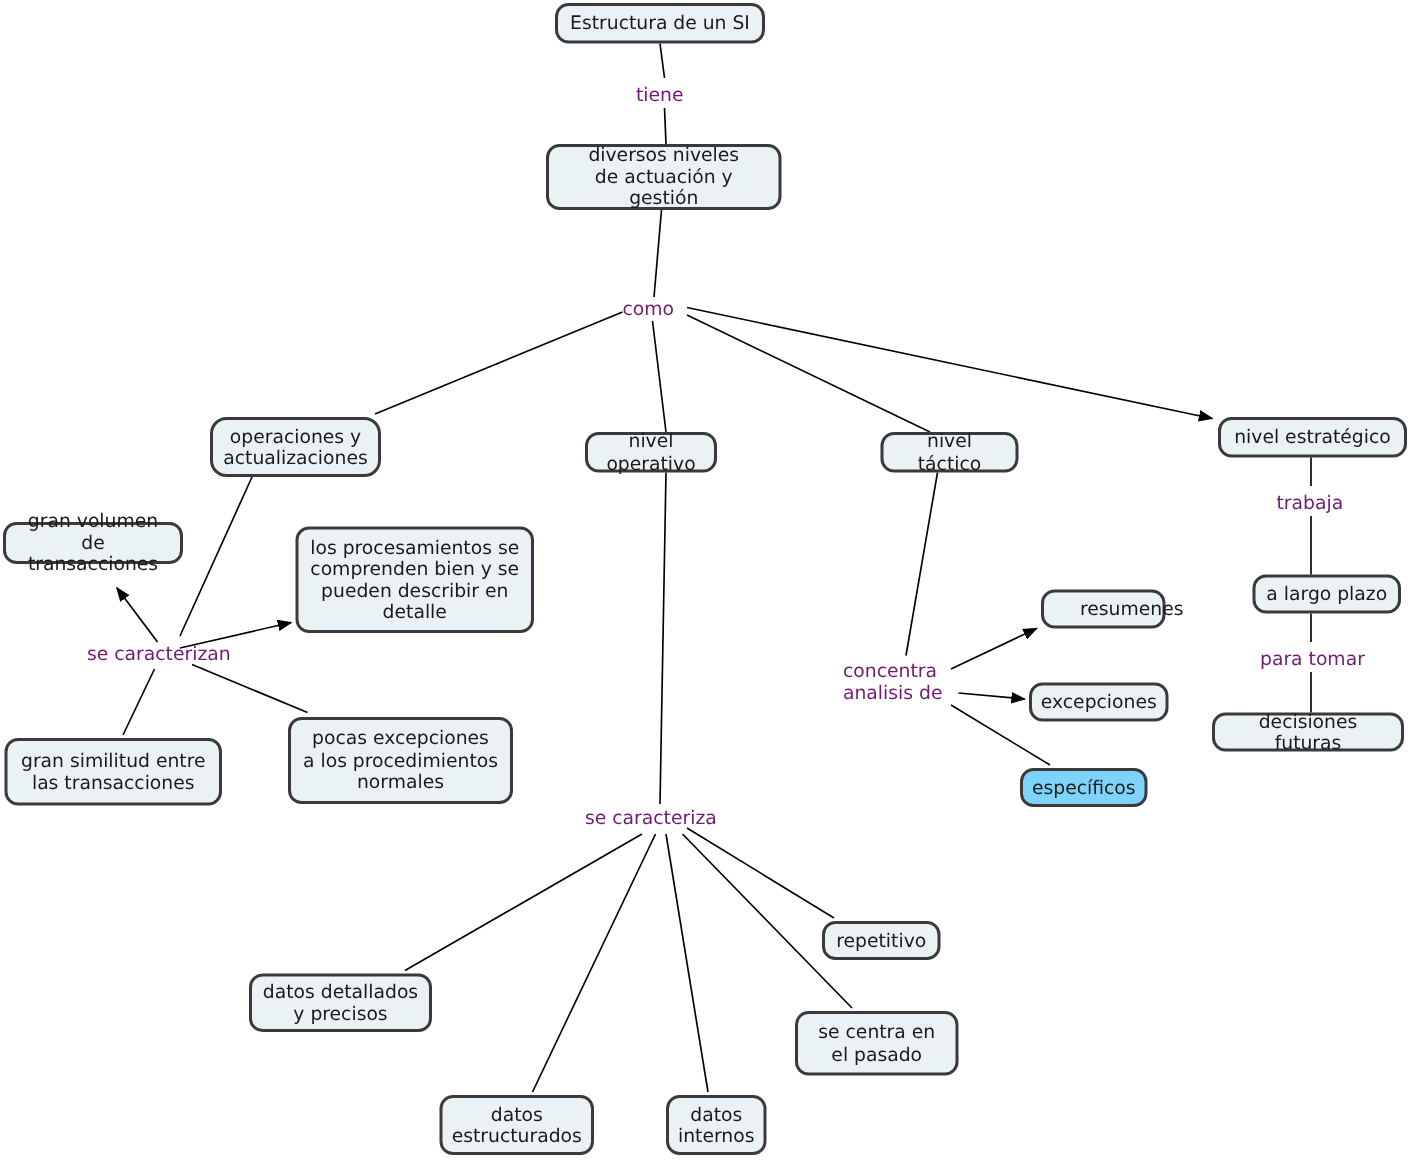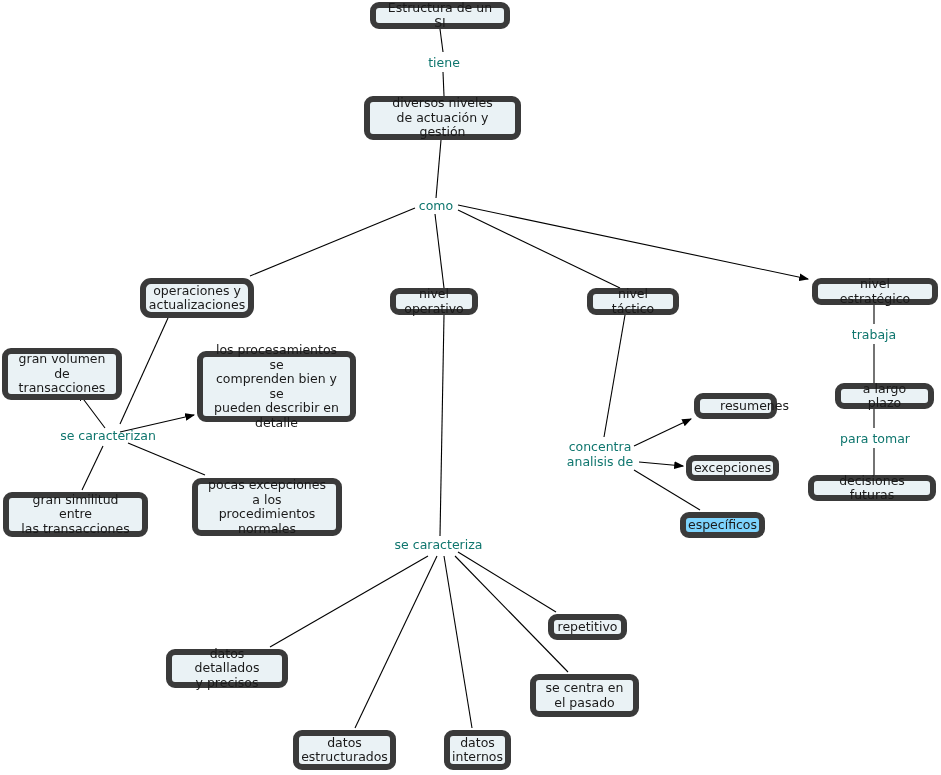--- a/index.html
+++ b/index.html
@@ -27,7 +27,7 @@
   .node {
     position: absolute;
     background: #eaf2f5;
-    border: 6px solid #be185d;
+    border: 2px solid #be185d;
     border-radius: 9px;
     color: #1a1a1a;
     font-size: 12.5px;

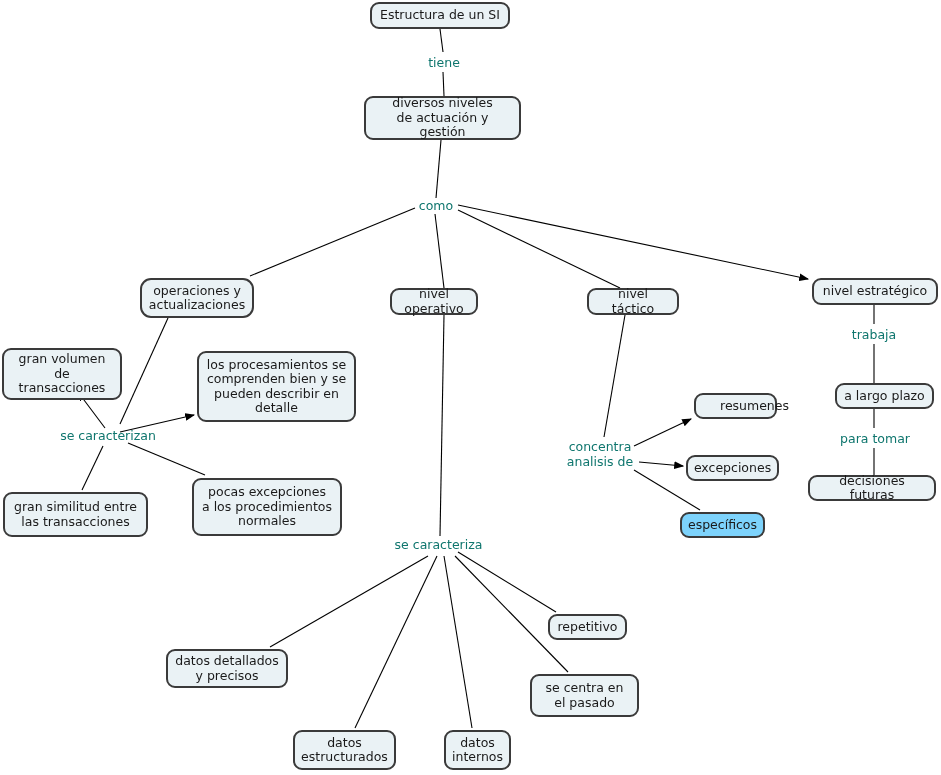--- a/index.html
+++ b/index.html
@@ -42,10 +42,10 @@
   }
   .linklabel {
     position: absolute;
-    color: #0f766e;
+    color: #701a75;
     font-size: 12.5px;
     line-height: 14.5px;
-    text-align: center;
+    text-align: left;
     white-space: pre-line;
     background: transparent;
   }

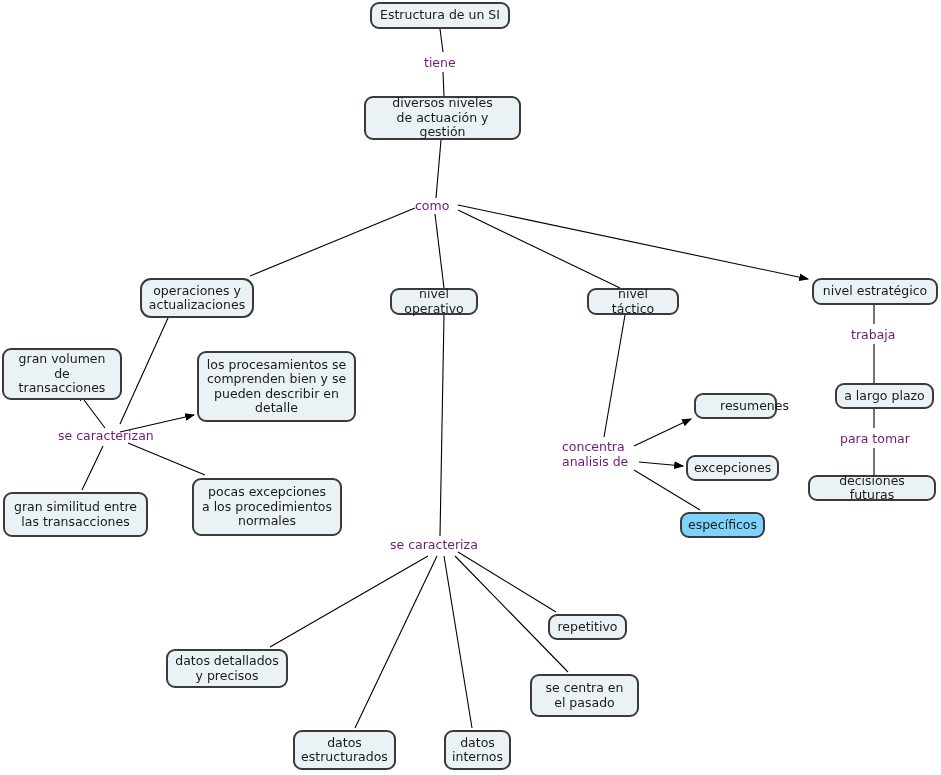--- a/index.html
+++ b/index.html
@@ -98,7 +98,7 @@
       <div class="node" style="left: 390px; top: 288px; width: 88px; height: 27px; background: rgb(234, 242, 245); border-color: rgb(58, 58, 58); color: rgb(26, 26, 26);">nivel operativo</div>
       <div class="node" style="left: 587px; top: 288px; width: 92px; height: 27px; background: rgb(234, 242, 245); border-color: rgb(58, 58, 58); color: rgb(26, 26, 26);">nivel táctico</div>
       <div class="node" style="left: 812px; top: 278px; width: 126px; height: 27px; background: rgb(234, 242, 245); border-color: rgb(58, 58, 58); color: rgb(26, 26, 26);">nivel estratégico</div>
-      <div class="node" style="left: 2px; top: 348px; width: 120px; height: 52px; background: rgb(234, 242, 245); border-color: rgb(58, 58, 58); color: rgb(26, 26, 26);">gran volumen
+      <div class="node" style="left: 2px; top: 348px; width: 120px; height: 28px; background: rgb(234, 242, 245); border-color: rgb(58, 58, 58); color: rgb(26, 26, 26);">gran volumen
 de transacciones</div>
       <div class="node" style="left: 197px; top: 351px; width: 159px; height: 71px; background: rgb(234, 242, 245); border-color: rgb(58, 58, 58); color: rgb(26, 26, 26);">los procesamientos se
 comprenden bien y se

